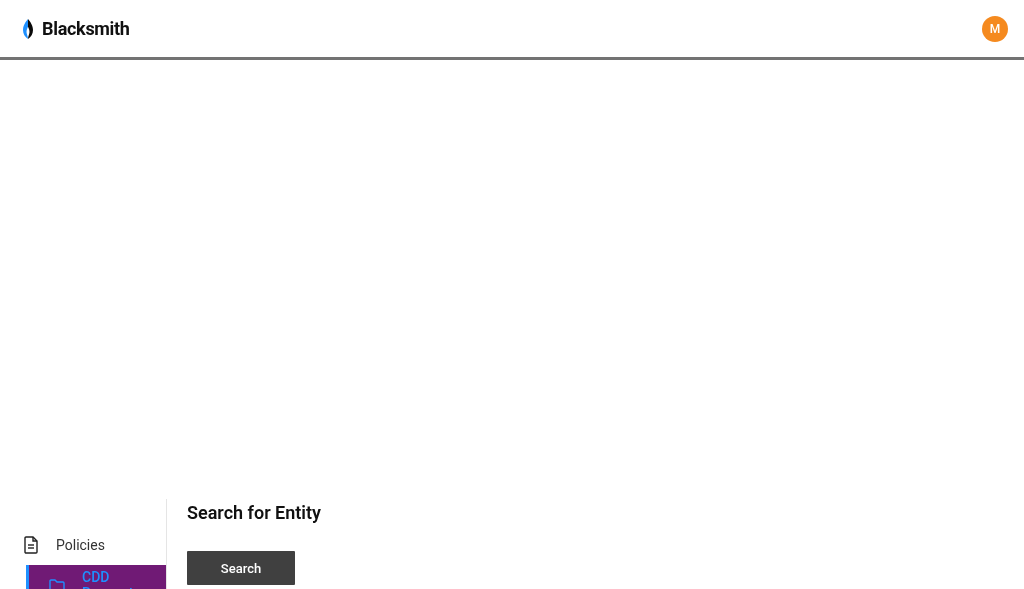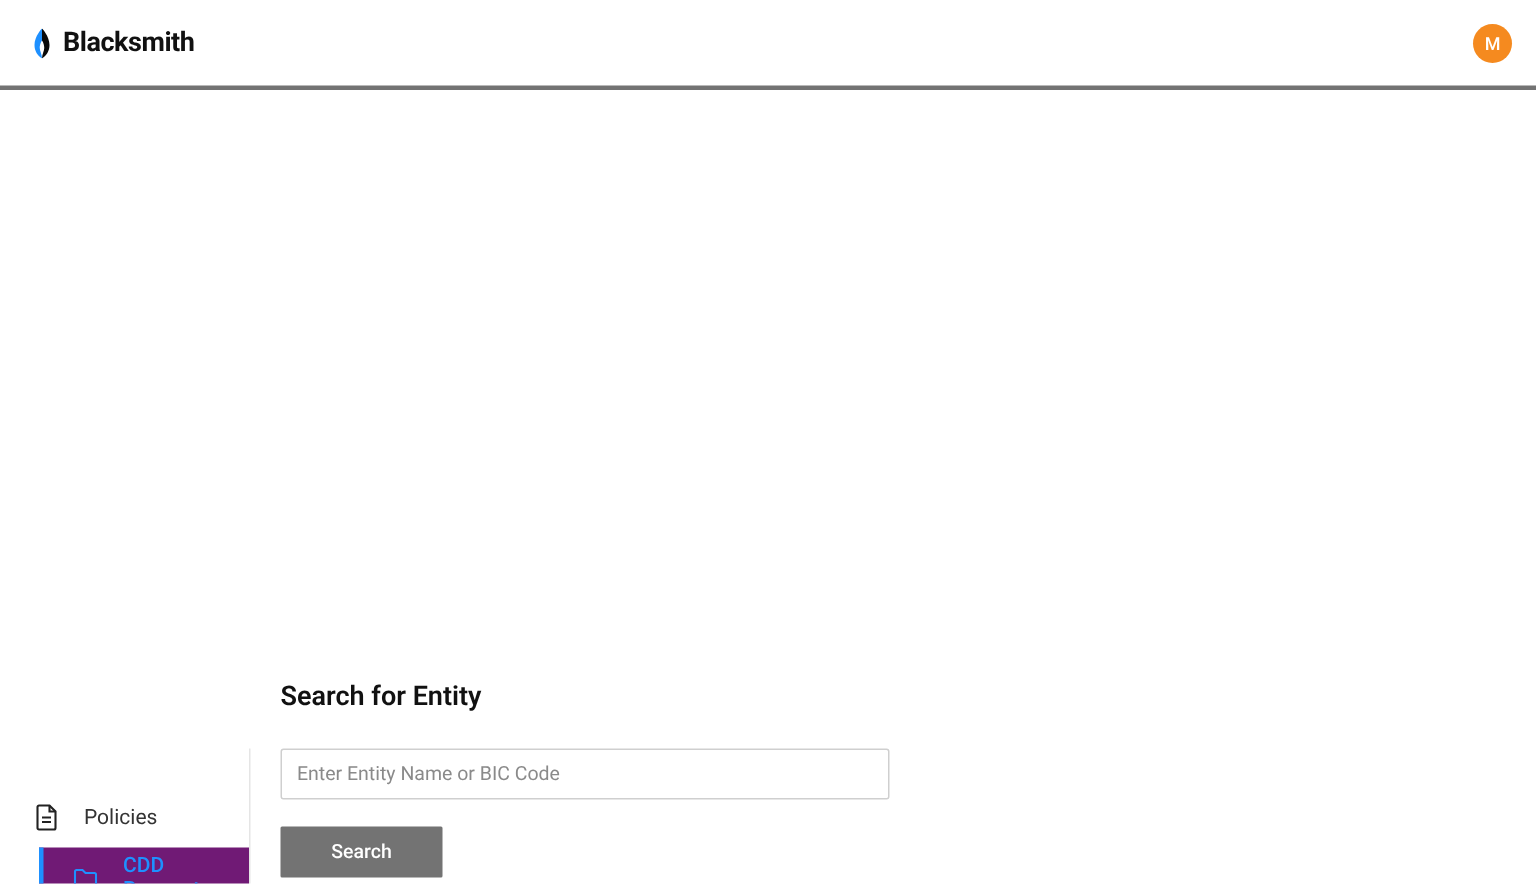--- a/index.html
+++ b/index.html
@@ -200,9 +200,6 @@
   <main class="main">
     <h1 class="page-title">Search for Entity</h1>
 
-    <div class="form-row">
-      <input type="text" class="text-input" placeholder="Enter Entity Name or BIC Code" style="">
-    </div>
 
 
     <button class="search-btn">

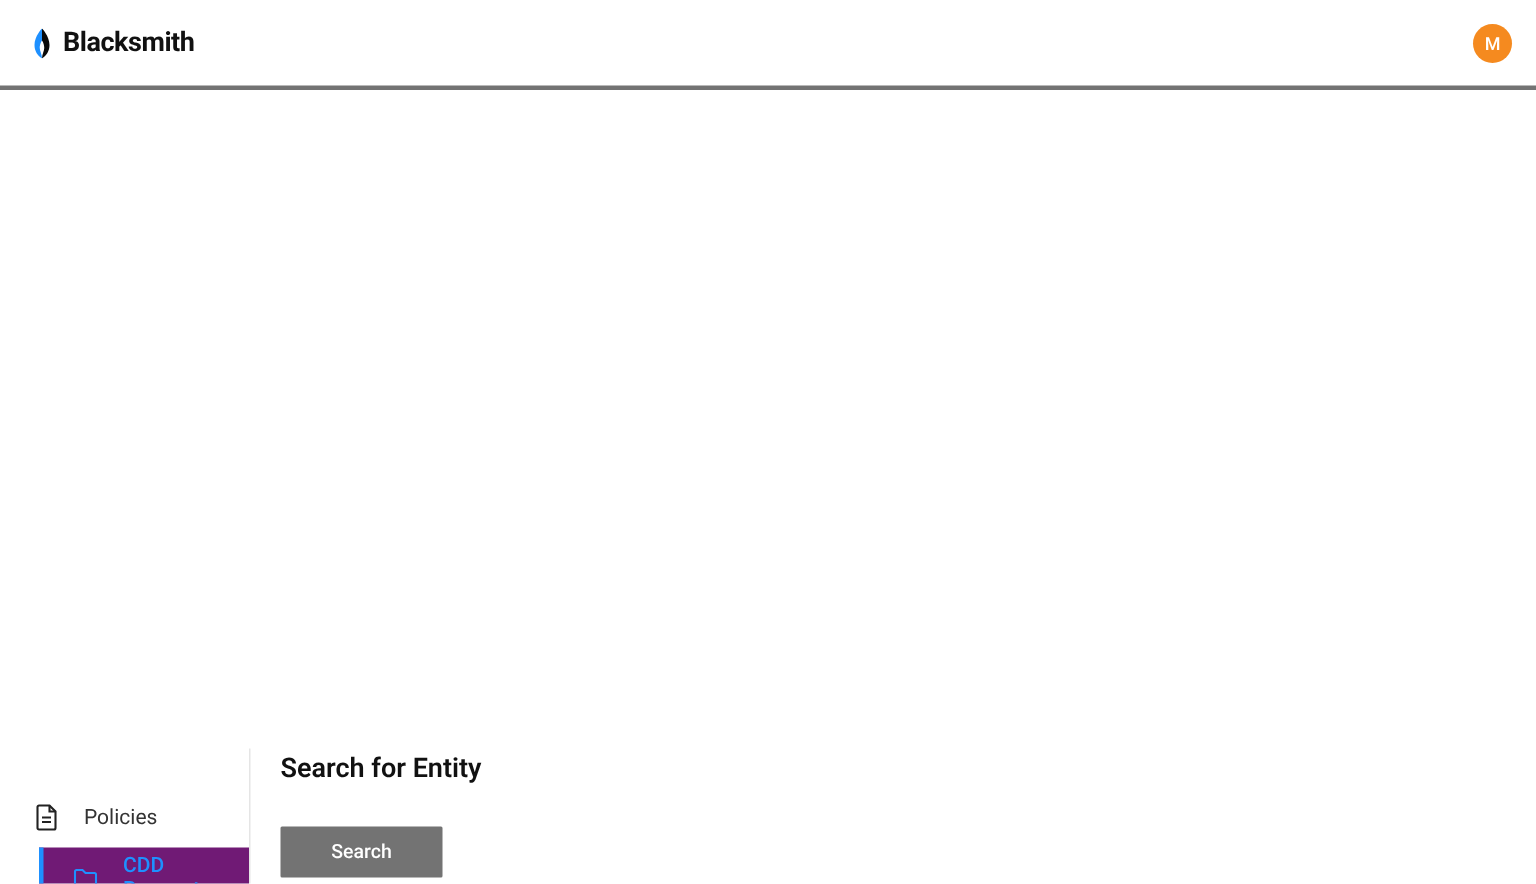--- a/index.html
+++ b/index.html
@@ -145,7 +145,7 @@
       min-width: 108px;
       height: 34px;
       padding: 0 28px;
-      background: #737373;
+      background: #404040;
       color: #ffffff;
       font-size: 13px;
       font-weight: 500;

